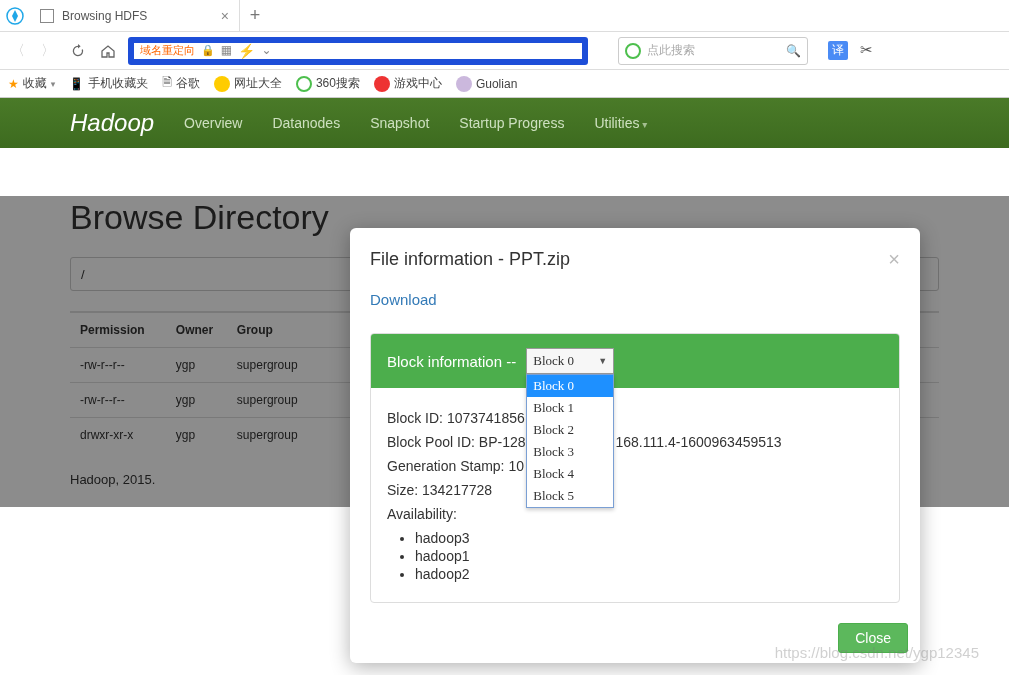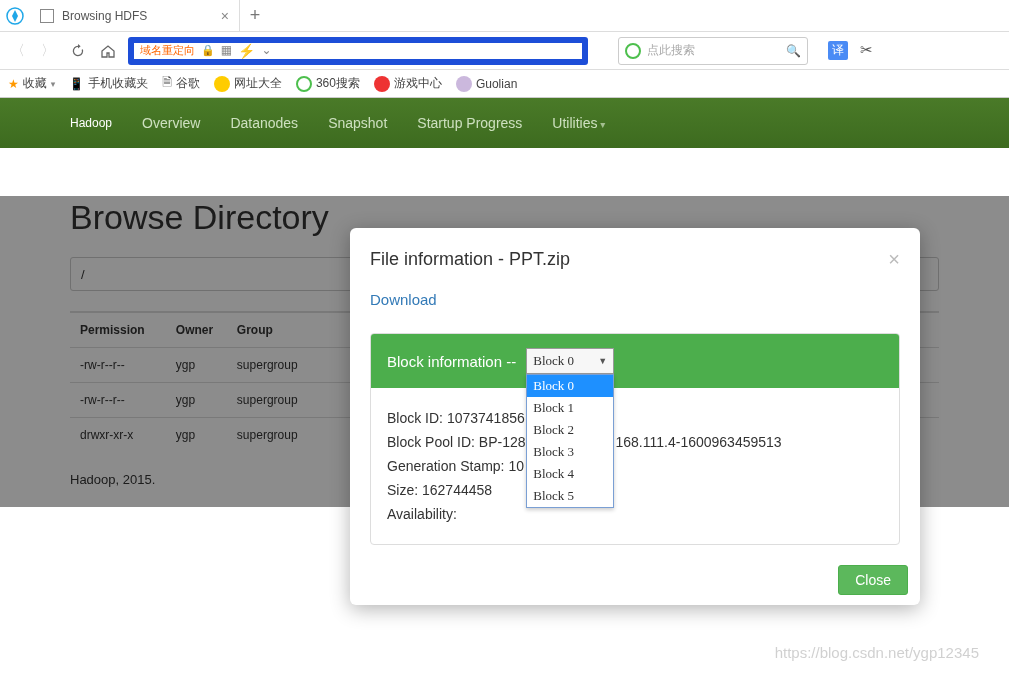--- a/index.html
+++ b/index.html
@@ -33,7 +33,7 @@
 
 .page { position: relative; background: #fff; }
 .navbar { height: 50px; background: #3d6b1f; background: linear-gradient(#4a7a28,#3d6b1f); display: flex; align-items: center; padding: 0 70px; gap: 30px; }
-.navbar .brand { color: #fff; font-size: 12px; }
+.navbar .brand { color: #fff; font-size: 24px; font-style: italic; }
 .navbar .navlink { color: #cde0bf; font-size: 14px; cursor: pointer; }
 .navbar .navlink.drop::after { content: " ▾"; font-size: 10px; opacity: 0.7; }
 

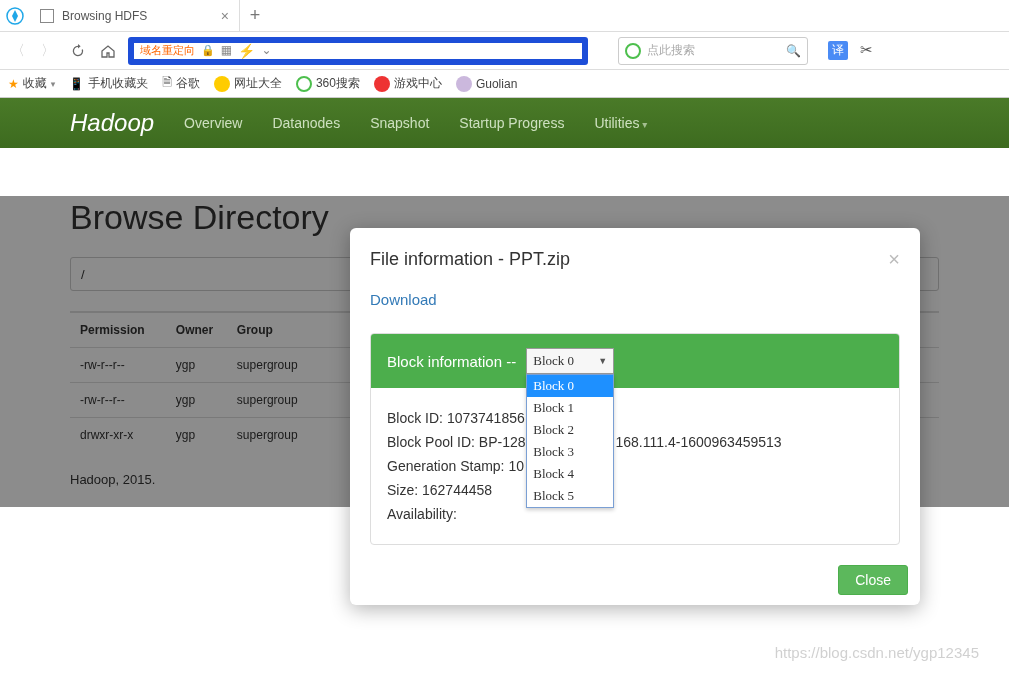--- a/index.html
+++ b/index.html
@@ -241,7 +241,7 @@
         <p><span>Block ID: 1073741856</span></p>
         <p><span>Block Pool ID: BP-128</span><span style="display:inline-block;width:90px"></span><span>168.111.4-1600963459513</span></p>
         <p>Generation Stamp: 10</p>
-        <p>Size: 162744458</p>
+        <p>Size: 134217728</p>
         <p>Availability:</p>
       </div>
     </div>

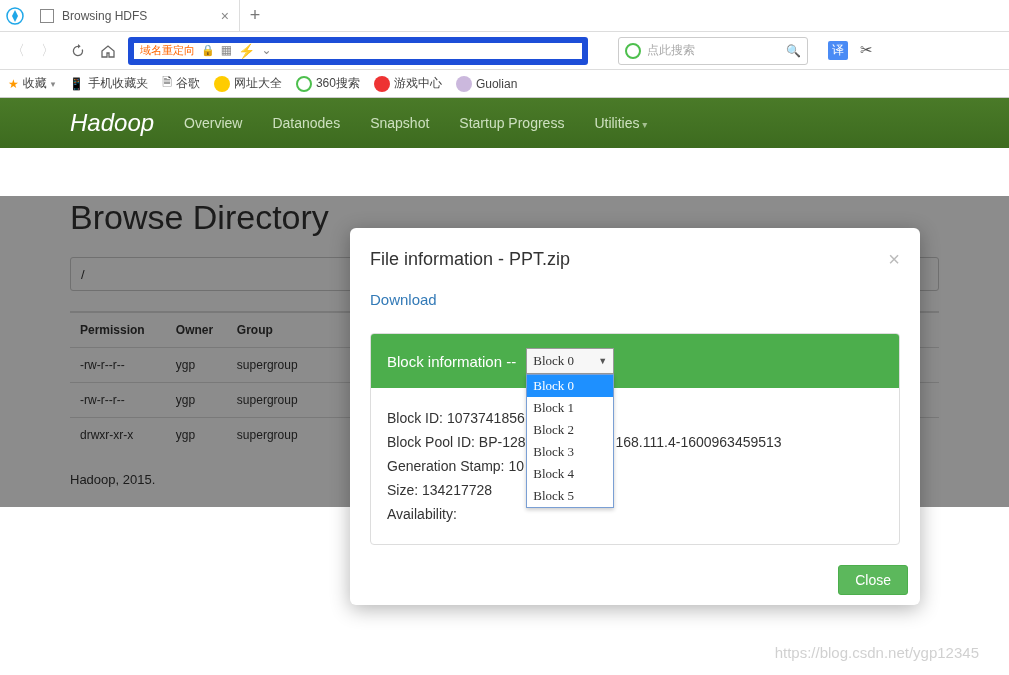--- a/index.html
+++ b/index.html
@@ -243,6 +243,11 @@
         <p>Generation Stamp: 10</p>
         <p>Size: 134217728</p>
         <p>Availability:</p>
+        <ul>
+          <li>hadoop3</li>
+          <li>hadoop1</li>
+          <li>hadoop2</li>
+        </ul>
       </div>
     </div>
     <div class="modal-foot">

